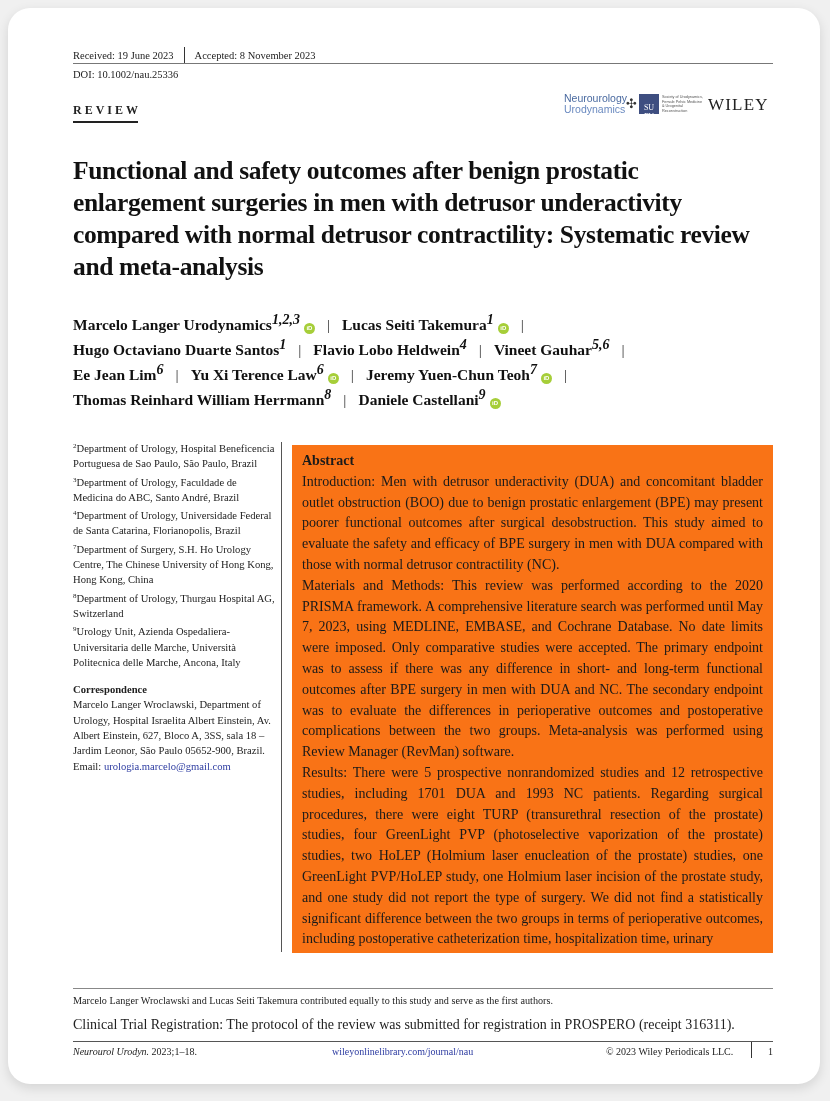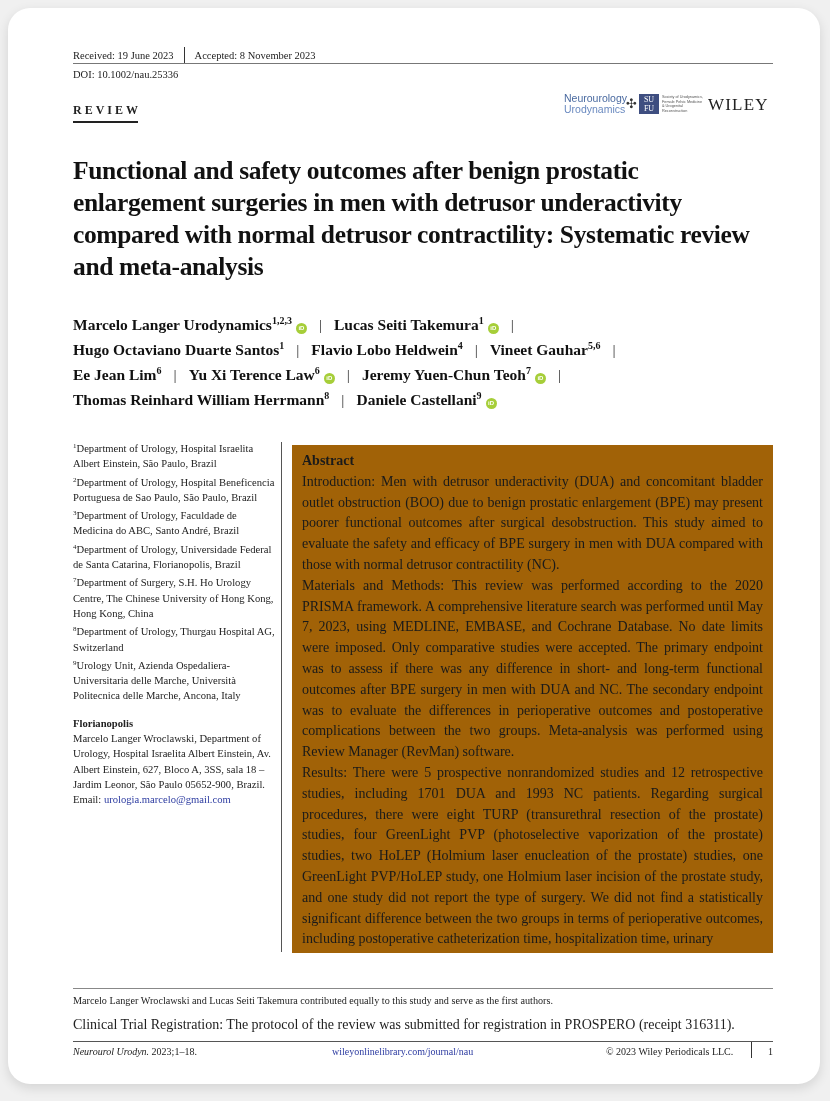--- a/index.html
+++ b/index.html
@@ -34,7 +34,7 @@
   .logo-nu .u2 { color: #6a8ac0; }
   .logo-sufu { left: 618px; top: 86px; display: flex; align-items: center; }
   .sufu-mark { width: 12px; height: 18px; font-size: 13px; color: #333; font-family: "DejaVu Sans", sans-serif; line-height: 18px; }
-  .sufu-box { width: 20px; height: 20px; background: #3e4e80; color: #fff; font-family: "Liberation Serif", serif; font-size: 8px; line-height: 9px; text-align: center; padding-top: 1px; box-sizing: border-box; margin-left: 1px; }
+  .sufu-box { width: 20px; height: 20px; background: #3e4e80; color: #fff; font-family: "Liberation Serif", serif; font-size: 8px; line-height: 9px; text-align: center; padding-top: 9px; box-sizing: border-box; margin-left: 1px; }
   .sufu-text { font-family: "Liberation Sans", sans-serif; font-size: 3.8px; line-height: 4.5px; color: #555; margin-left: 3px; width: 42px; }
   .logo-wiley { left: 700px; top: 87px; font-family: "Liberation Serif", serif; font-size: 17px; letter-spacing: 1.2px; color: #222; text-align: right; }
 

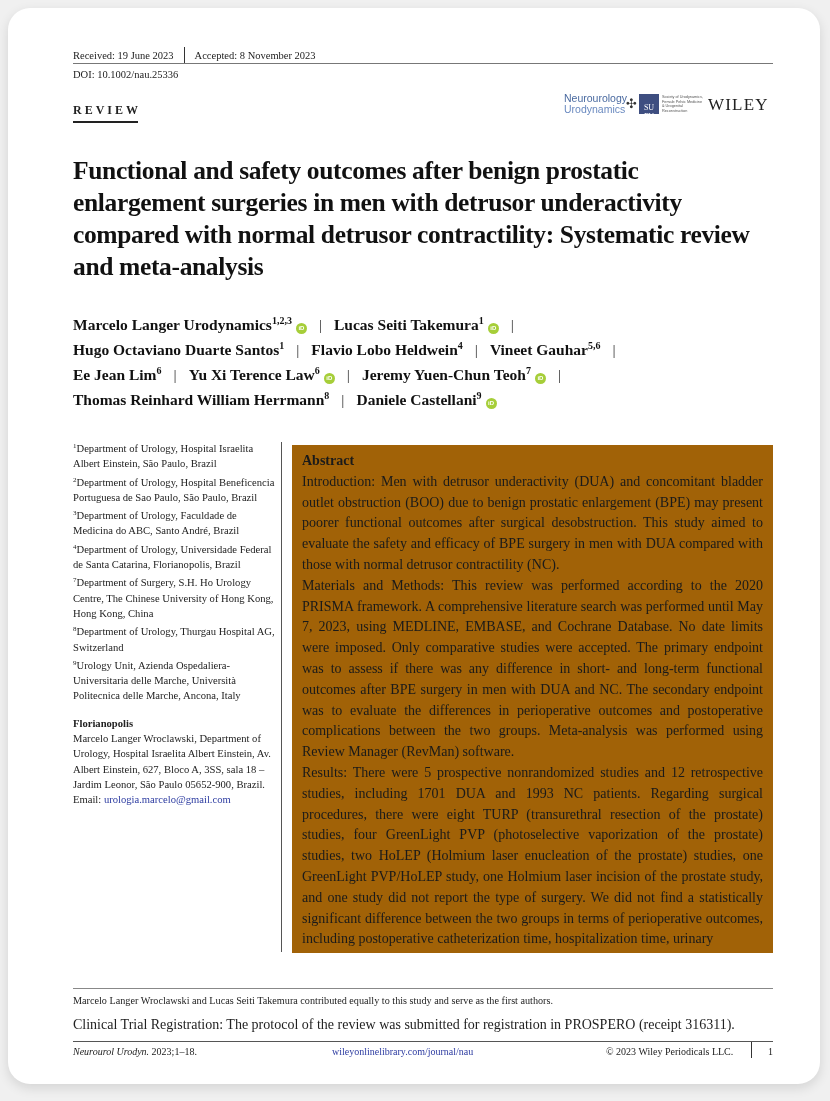--- a/index.html
+++ b/index.html
@@ -44,7 +44,7 @@
   
   .authors { left: 65px; top: 304px; width: 700px; font-size: 15.5px; line-height: 25px; font-weight: bold; color: #111; }
   .authors .line { white-space: nowrap; }
-  .authors sup { font-size: 10px; vertical-align: 6px; line-height: 0; }
+  .authors sup { font-size: 14px; vertical-align: 6px; line-height: 0; font-style: italic; }
   .orcid { display: inline-block; width: 11px; height: 11px; border-radius: 50%; background: #a6ce39; color: #fff; font-family: "Liberation Sans", sans-serif; font-size: 6px; line-height: 11px; text-align: center; vertical-align: 0px; margin-left: 4px; font-weight: bold; }
   .bar { font-weight: normal; margin: 0 12px; color: #333; }
 

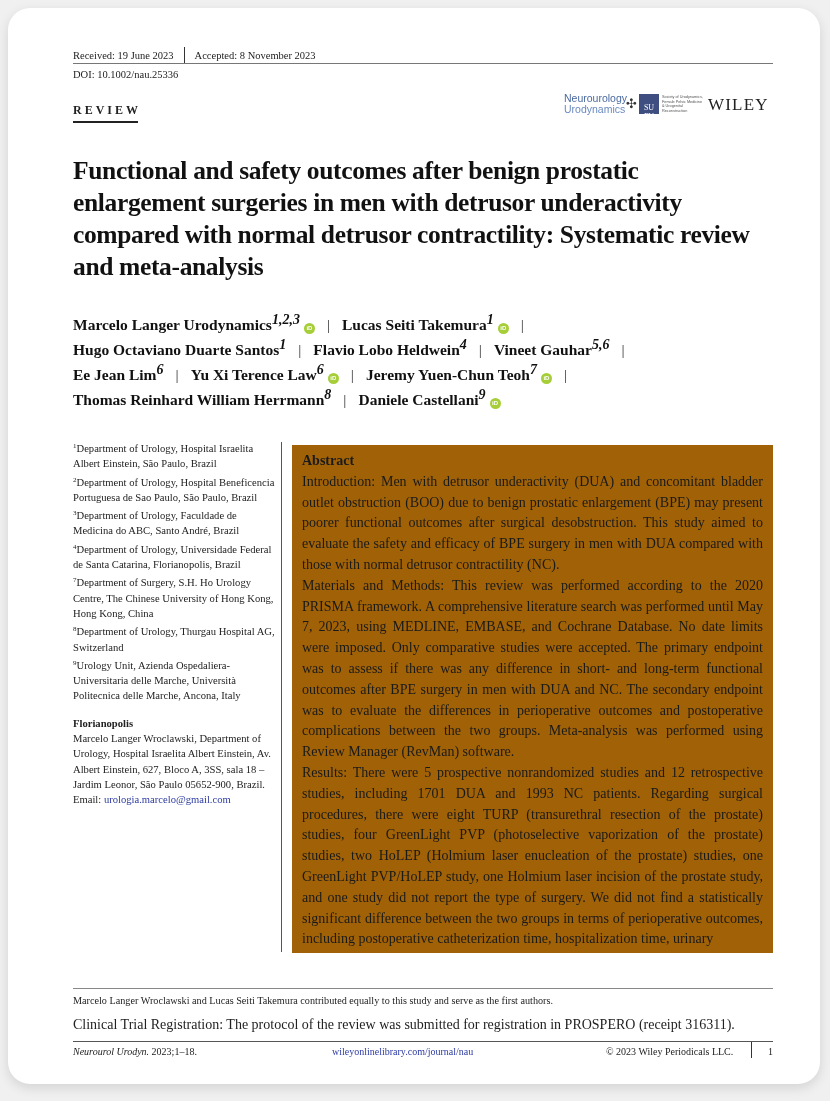--- a/index.html
+++ b/index.html
@@ -125,7 +125,6 @@
   </div>
 
   <div class="abs affils">
-    <div class="affil"><sup>1</sup><span>Department of Urology, Hospital Israelita Albert Einstein, São Paulo, Brazil</span></div>
     <div class="affil"><sup>2</sup><span>Department of Urology, Hospital Beneficencia Portuguesa de Sao Paulo, São Paulo, Brazil</span></div>
     <div class="affil"><sup>3</sup><span>Department of Urology, Faculdade de Medicina do ABC, Santo André, Brazil</span></div>
     <div class="affil"><sup>4</sup><span>Department of Urology, Universidade Federal de Santa Catarina, Florianopolis, Brazil</span></div>

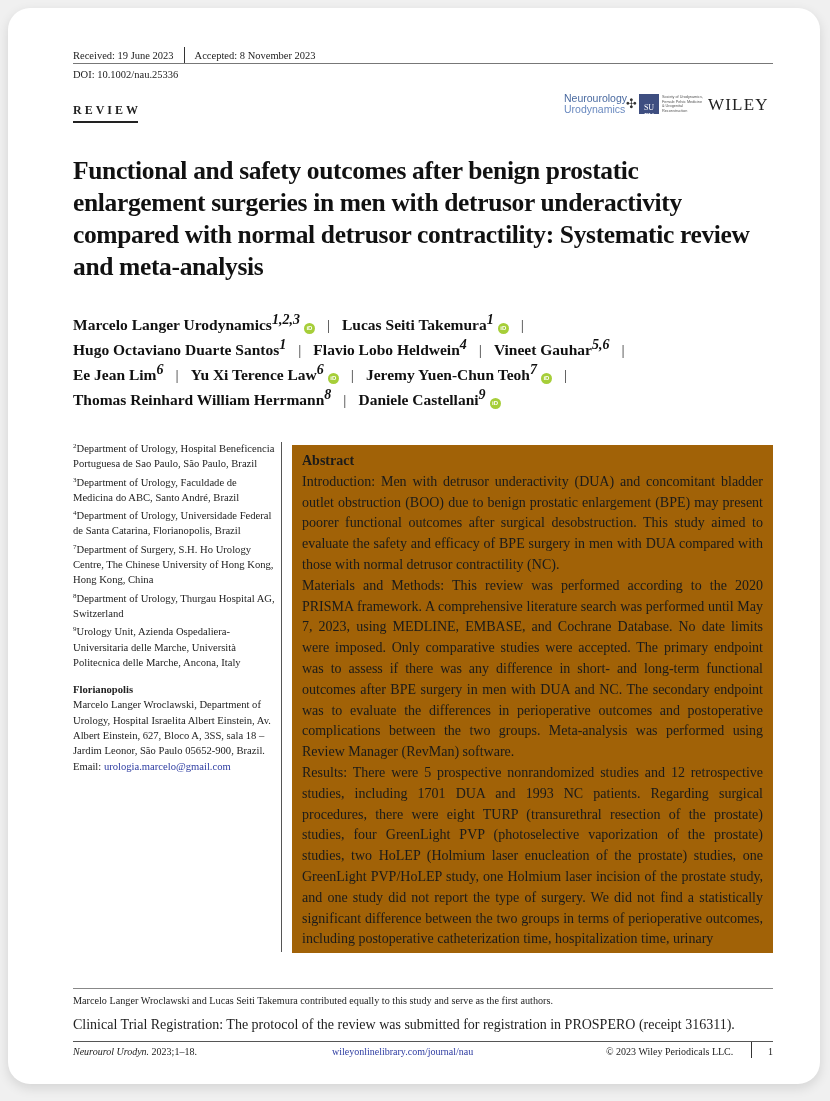--- a/index.html
+++ b/index.html
@@ -59,7 +59,7 @@
   
   .abstract {
     left: 284px; top: 437px; width: 481px; height: 508px;
-    background: #a16207;
+    background: #f97316;
     box-sizing: border-box;
     padding: 6px 10px 0 10px;
     font-size: 14px; line-height: 20.8px; color: #1a1a1a;

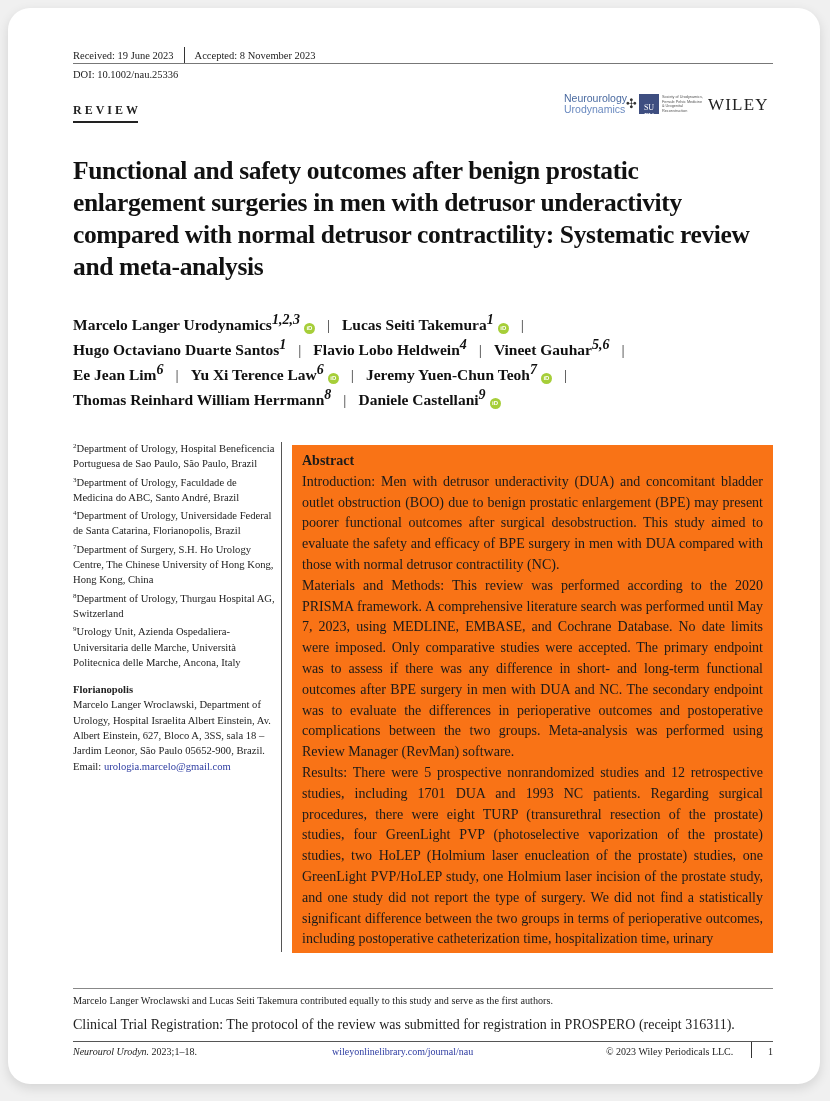--- a/index.html
+++ b/index.html
@@ -132,7 +132,7 @@
     <div class="affil"><sup>8</sup><span>Department of Urology, Thurgau Hospital AG, Switzerland</span></div>
     <div class="affil"><sup>9</sup><span>Urology Unit, Azienda Ospedaliera-Universitaria delle Marche, Università Politecnica delle Marche, Ancona, Italy</span></div>
 
-    <div class="corr-title">Florianopolis</div>
+    <div class="corr-title">Correspondence</div>
     <div>
       <span>Marcelo Langer Wroclawski, Department of Urology, Hospital Israelita Albert Einstein, Av. Albert Einstein, 627, Bloco A, 3SS, sala 18 – Jardim Leonor, São Paulo 05652-900, Brazil.</span><br>
       <span>Email: </span><span class="email-link">urologia.marcelo@gmail.com</span>

